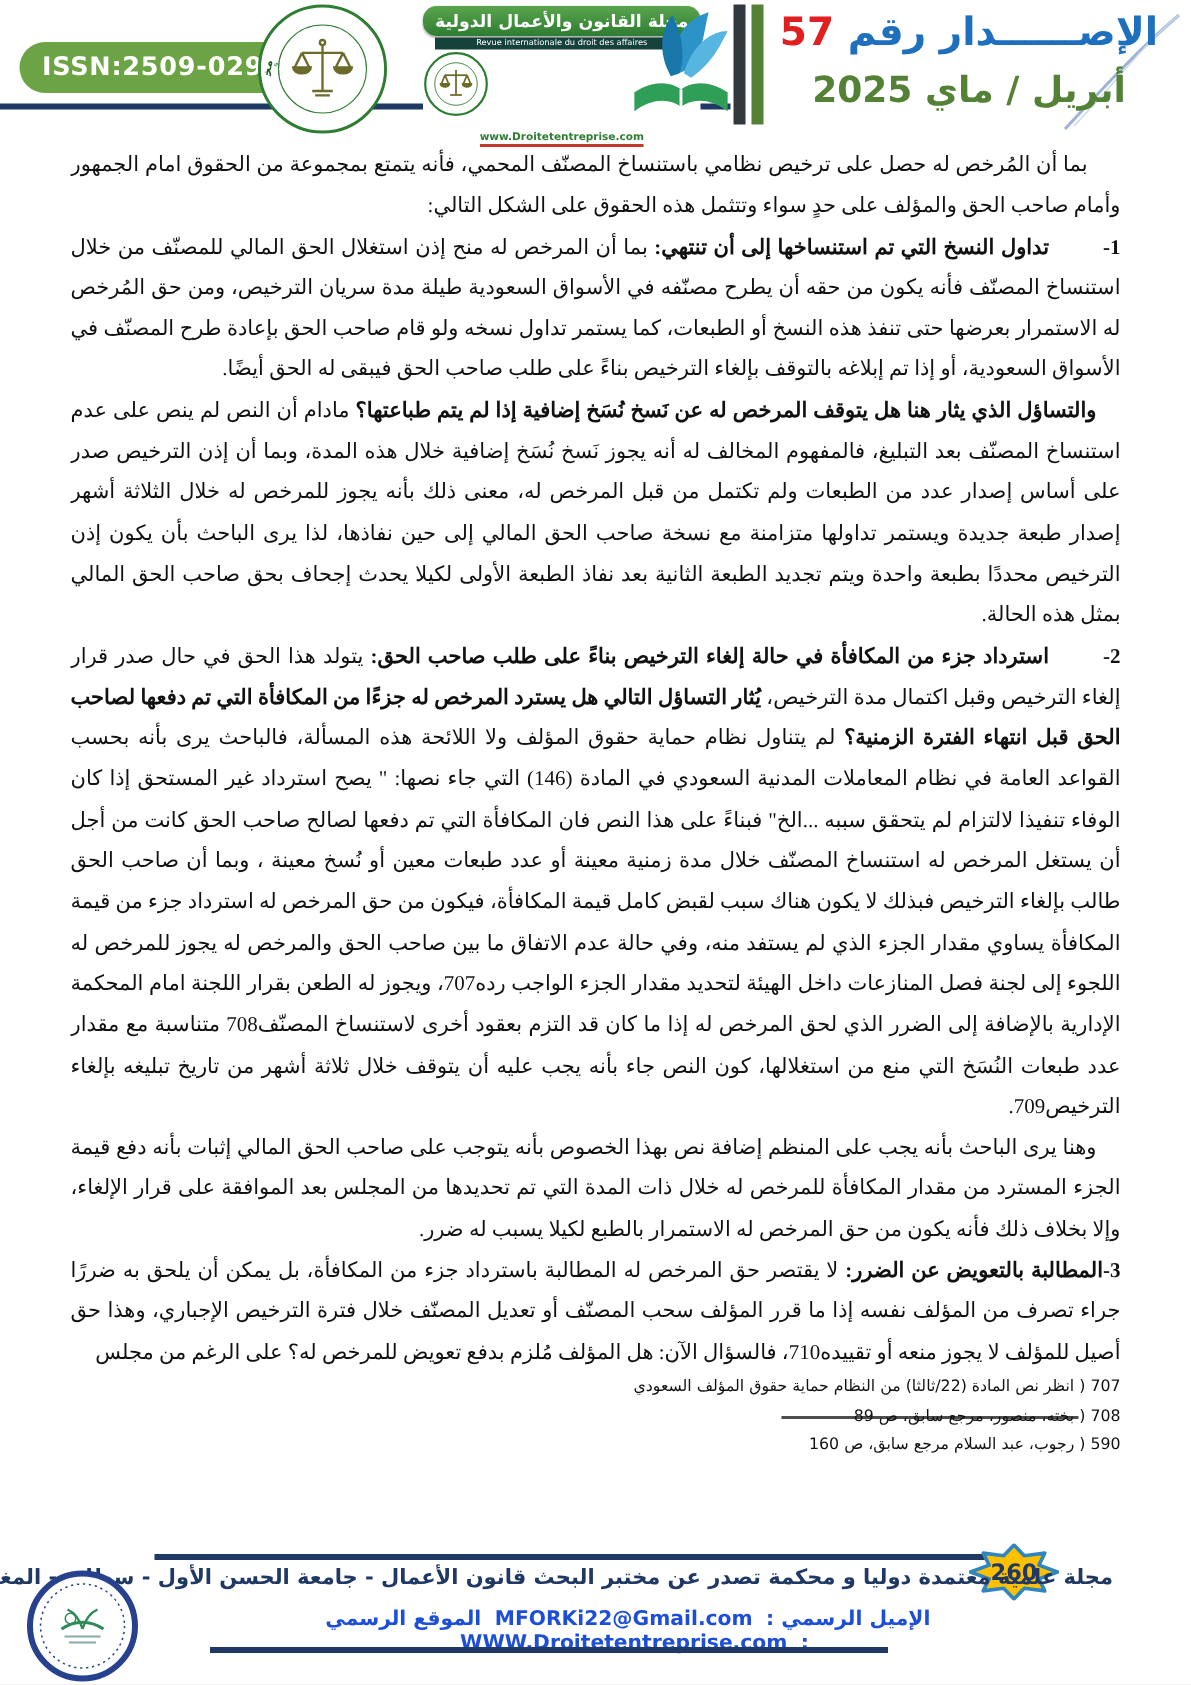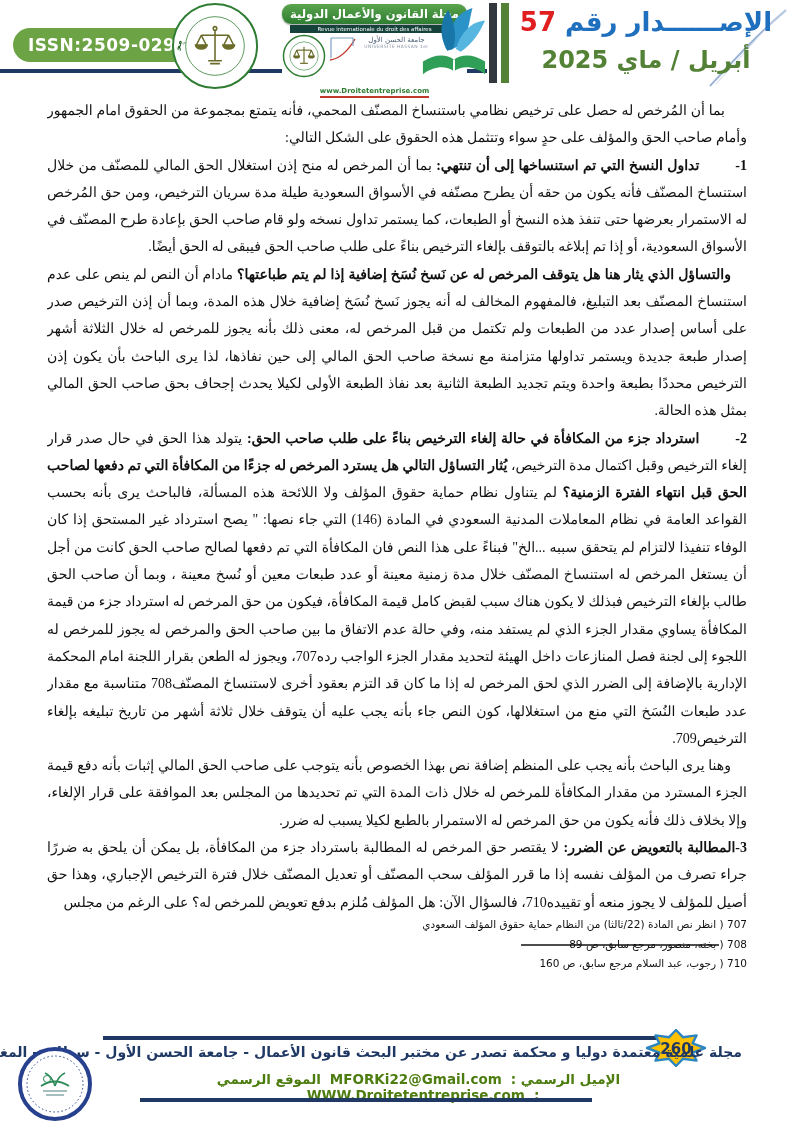--- a/index.html
+++ b/index.html
@@ -99,14 +99,6 @@
           <path d="M37,60 h16"></path>
         </g>
       </svg>
-      <div class="sketch">
-        <svg width="30" height="26" style="position:absolute;left:2px;top:2px;">
-          <path d="M2,24 Q16,22 27,3" stroke="#c0392b" fill="none" stroke-width="1.4"></path>
-          <path d="M3,2 v20 M3,2 h22 v8" stroke="#7f9fc6" fill="none" stroke-width="1.2"></path>
-        </svg>
-        <div class="uni-ar">جامعة الحسن الأول</div>
-        <div class="uni-fr" dir="ltr">UNIVERSITE HASSAN 1er</div>
-      </div>
     </div>
     <div style="text-align:center;">
       <span class="site-small" dir="ltr">www.Droitetentreprise.com</span>

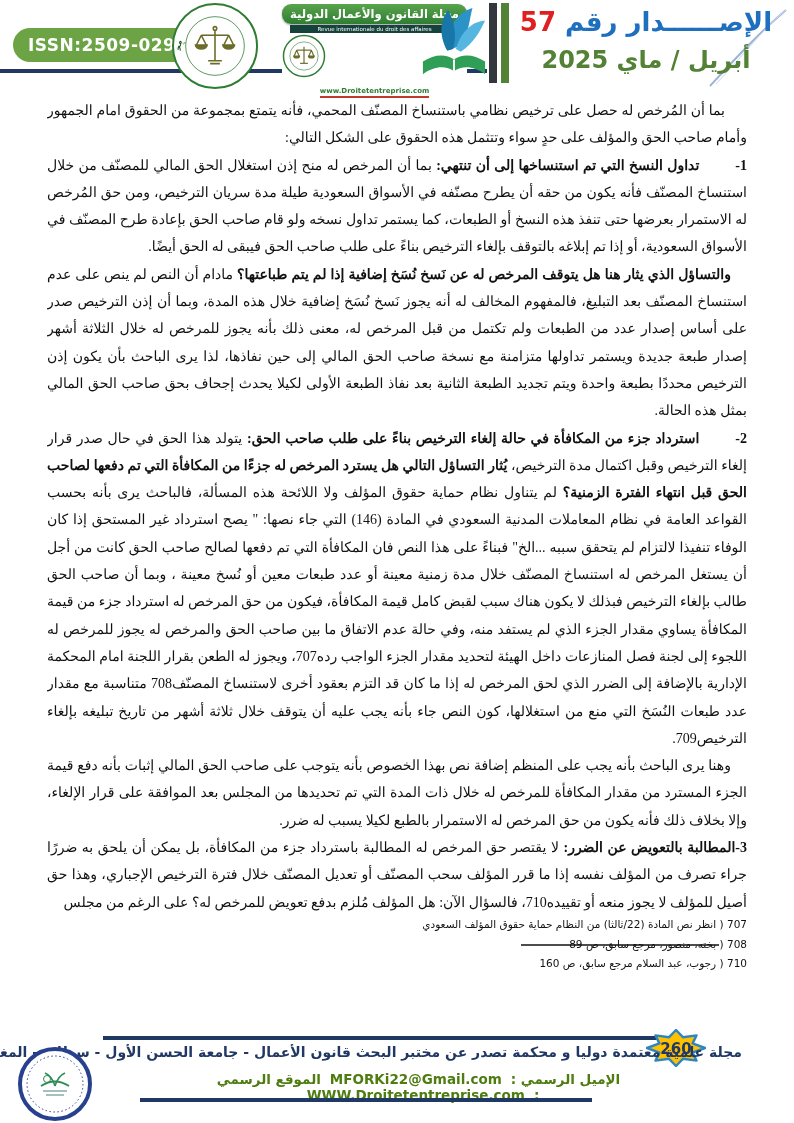--- a/index.html
+++ b/index.html
@@ -146,7 +146,7 @@
   <div class="footnotes">
     <div class="footnote"><span>707</span><span> ( </span><span>انظر نص المادة (22/ثالثا) من النظام حماية حقوق المؤلف السعودي</span></div>
     <div class="footnote"><span>708</span><span> ( </span><span>بخته، منصور، مرجع سابق، ص 89</span></div>
-    <div class="footnote"><span>710</span><span> ( </span><span>رجوب، عبد السلام مرجع سابق، ص 160</span></div>
+    <div class="footnote"><span>590</span><span> ( </span><span>رجوب، عبد السلام مرجع سابق، ص 160</span></div>
   </div>
 
   <div class="ft-rule1"></div>

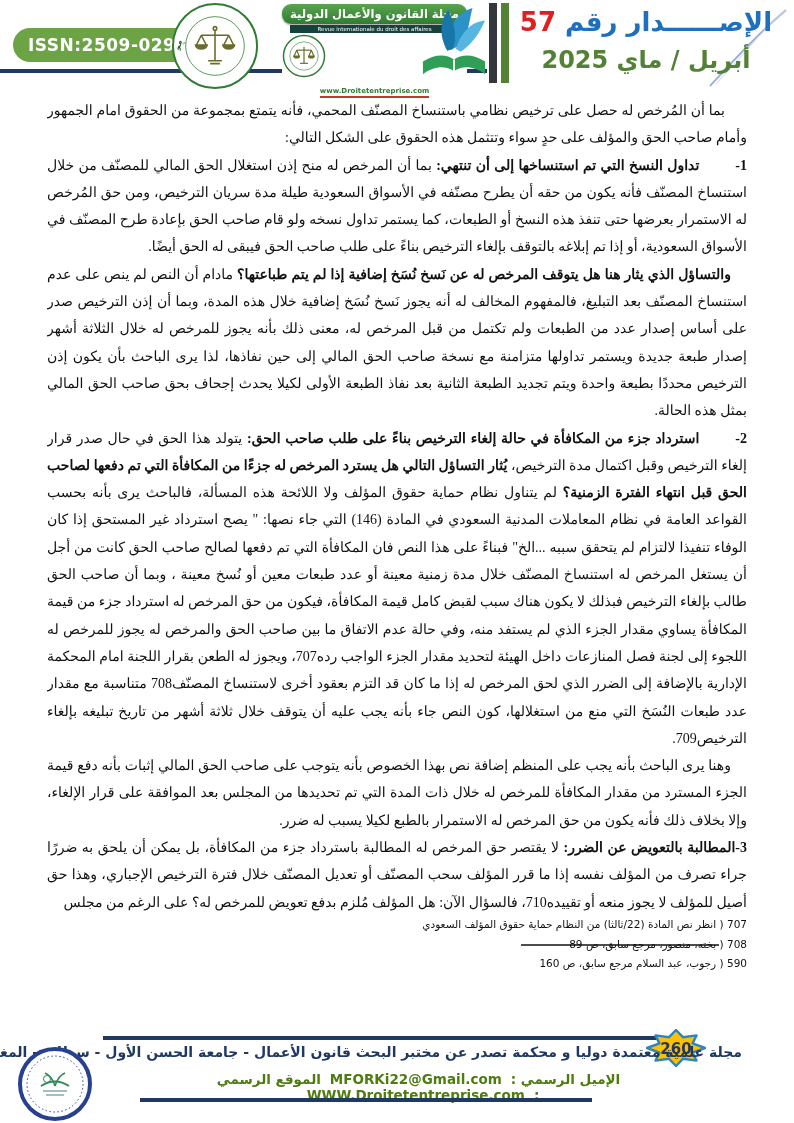--- a/index.html
+++ b/index.html
@@ -45,7 +45,7 @@
   .ft-rule2{position:absolute;top:1098px;left:140px;width:452px;height:4px;background:#1F3864;}
   .ft-line1{position:absolute;top:1044px;left:95px;right:52px;text-align:center;color:#1F3864;
             font-weight:bold;font-size:14px;white-space:nowrap;}
-  .ft-line2{position:absolute;top:1071px;left:95px;right:52px;text-align:center;color:#4d7c0f;
+  .ft-line2{position:absolute;top:1071px;left:95px;right:52px;text-align:center;color:#1d4ed8;
             font-weight:bold;font-size:13.5px;}
   .ft-line2 .seg{margin-left:9px;}
   .star{position:absolute;top:1029px;left:646px;}

